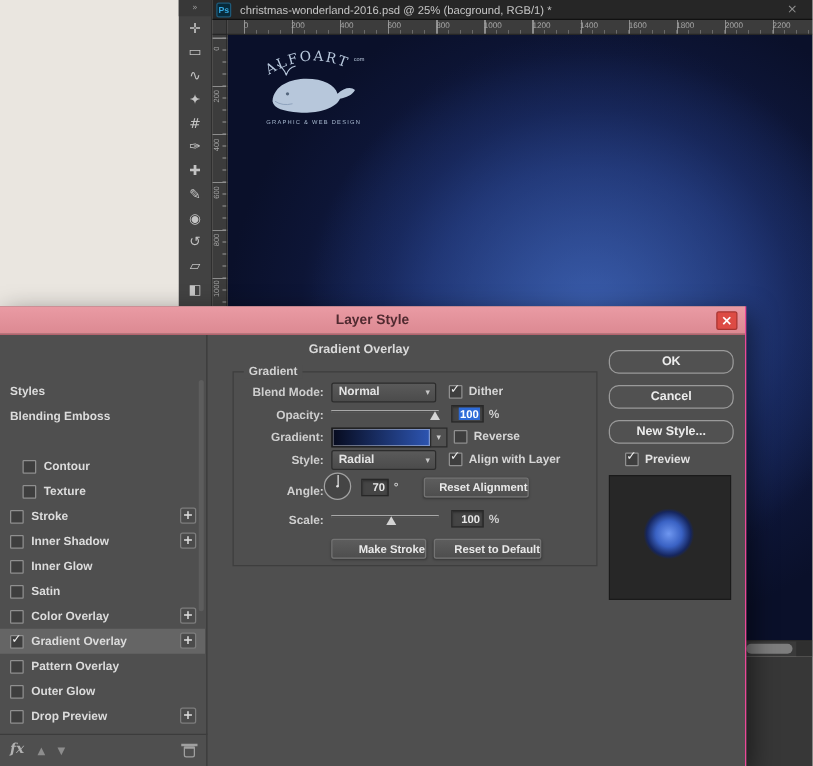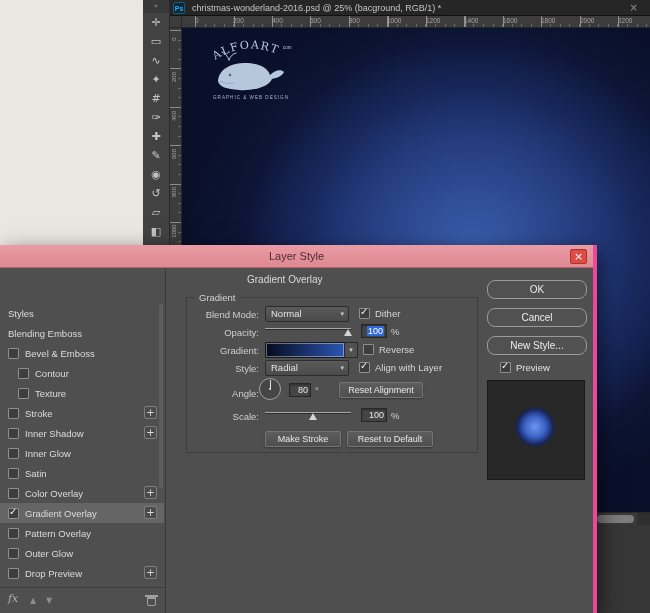--- a/index.html
+++ b/index.html
@@ -35,7 +35,7 @@
   .bottomright{position:absolute;left:182px;top:525px;width:468px;height:88px;background:#373737;z-index:2;}
 
   
-  .dialog{position:absolute;left:0;top:245px;width:597px;height:368px;background:#4f4f4f;z-index:10;box-shadow:4px 6px 20px rgba(0,0,0,.55);border-right:4px solid #ec4899;box-sizing:border-box;}
+  .dialog{position:absolute;left:0;top:245px;width:597px;height:368px;background:#4f4f4f;z-index:10;box-shadow:4px 6px 20px rgba(0,0,0,.55);border-right:1px solid #ec4899;box-sizing:border-box;font-weight:bold;}
   .dtitlebar{position:absolute;left:0;top:0;width:100%;height:23px;background:linear-gradient(#ea9ba4,#dc8992);border-bottom:1px solid #b4646e;box-sizing:border-box;}
   .dtitle{display:block;text-align:center;line-height:22px;font-size:11px;color:#502a30;}
   .dclose{position:absolute;right:6px;top:4px;width:17px;height:15px;background:#dd4b44;border:1px solid #a83430;border-radius:2px;color:#fff;font-size:11px;line-height:13px;text-align:center;box-sizing:border-box;cursor:default;}

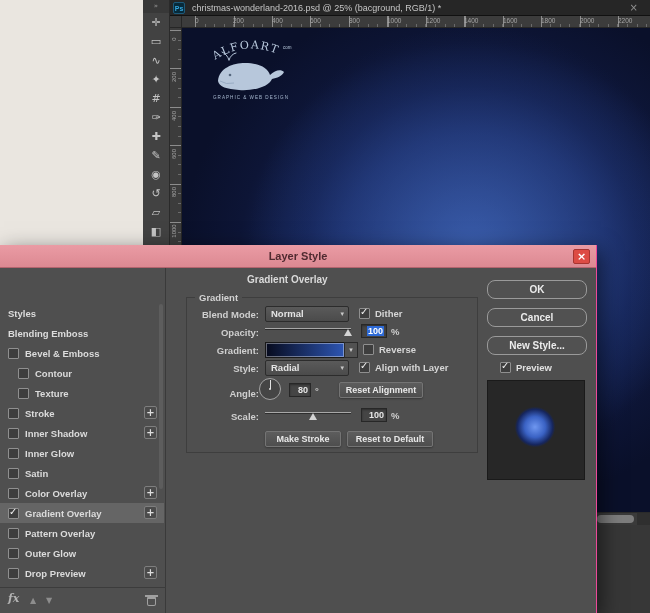--- a/index.html
+++ b/index.html
@@ -168,10 +168,6 @@
       <div class="srow" style="top:55px">
           <span>Blending Emboss</span>
         </div>
-      <div class="srow" style="top:75px">
-          <span class="cb"></span>
-          <span>Bevel &amp; Emboss</span>
-        </div>
       <div class="srow ind" style="top:95px">
           <span class="cb"></span>
           <span>Contour</span>

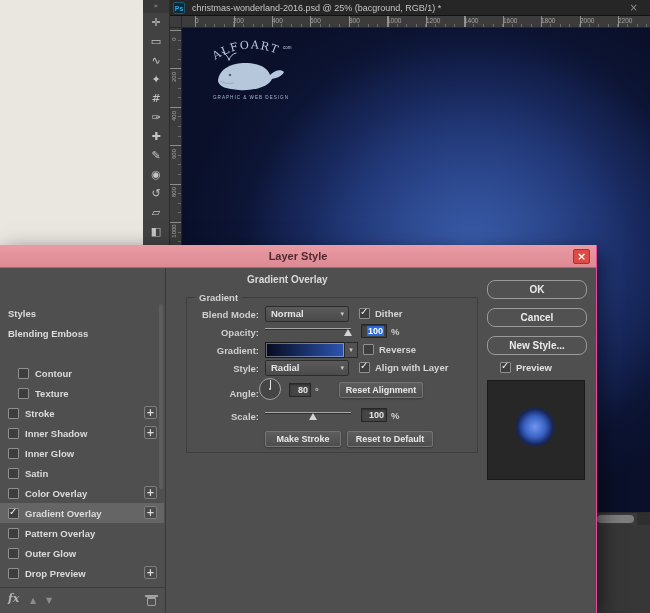--- a/index.html
+++ b/index.html
@@ -276,7 +276,7 @@
       <div class="dial">
           <div class="needle"></div>
         </div>
-      <div class="valbox" style="left:102px;top:85px;width:22px"><span>80</span></div>
+      <div class="valbox" style="left:102px;top:85px;width:22px"><span>70</span></div>
       <span class="unit" style="left:128px;top:87px">°</span>
       <div class="pbtn" style="left:152px;top:84px;width:84px;height:16px">Reset Alignment</div>
 

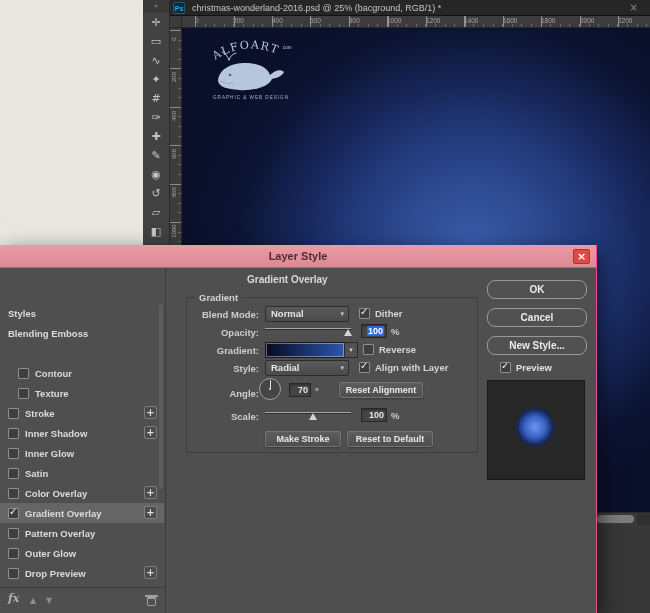--- a/index.html
+++ b/index.html
@@ -74,7 +74,7 @@
   .dial{position:absolute;left:72px;top:80px;width:22px;height:22px;border:1px solid #a2a2a2;border-radius:50%;background:#454545;box-sizing:border-box;cursor:default;}
   .dial .needle{position:absolute;left:9.5px;top:1px;width:1px;height:9px;background:#e2e2e2;}
   .dial::after{content:"";position:absolute;left:9px;top:9px;width:2px;height:2px;background:#e2e2e2;border-radius:50%;}
-  .pbtn{position:absolute;box-sizing:border-box;background:linear-gradient(#5d5d5d,#4e4e4e);border:1px solid #747474;border-radius:2px;color:#e9e9e9;font-size:9px;text-align:center;line-height:14px;box-shadow:0 1px 2px rgba(0,0,0,.3);cursor:default;}
+  .pbtn{position:absolute;box-sizing:border-box;background:linear-gradient(#5d5d5d,#4e4e4e);border:1px solid #747474;border-radius:2px;color:#e9e9e9;font-size:9px;text-align:right;line-height:14px;box-shadow:0 1px 2px rgba(0,0,0,.3);cursor:default;}
 
   
   .abtn{position:absolute;left:487px;width:100px;height:19px;box-sizing:border-box;background:#515151;border:1px solid #9a9a9a;border-radius:8px;color:#ececec;font-size:10px;text-align:center;line-height:17px;cursor:default;}

